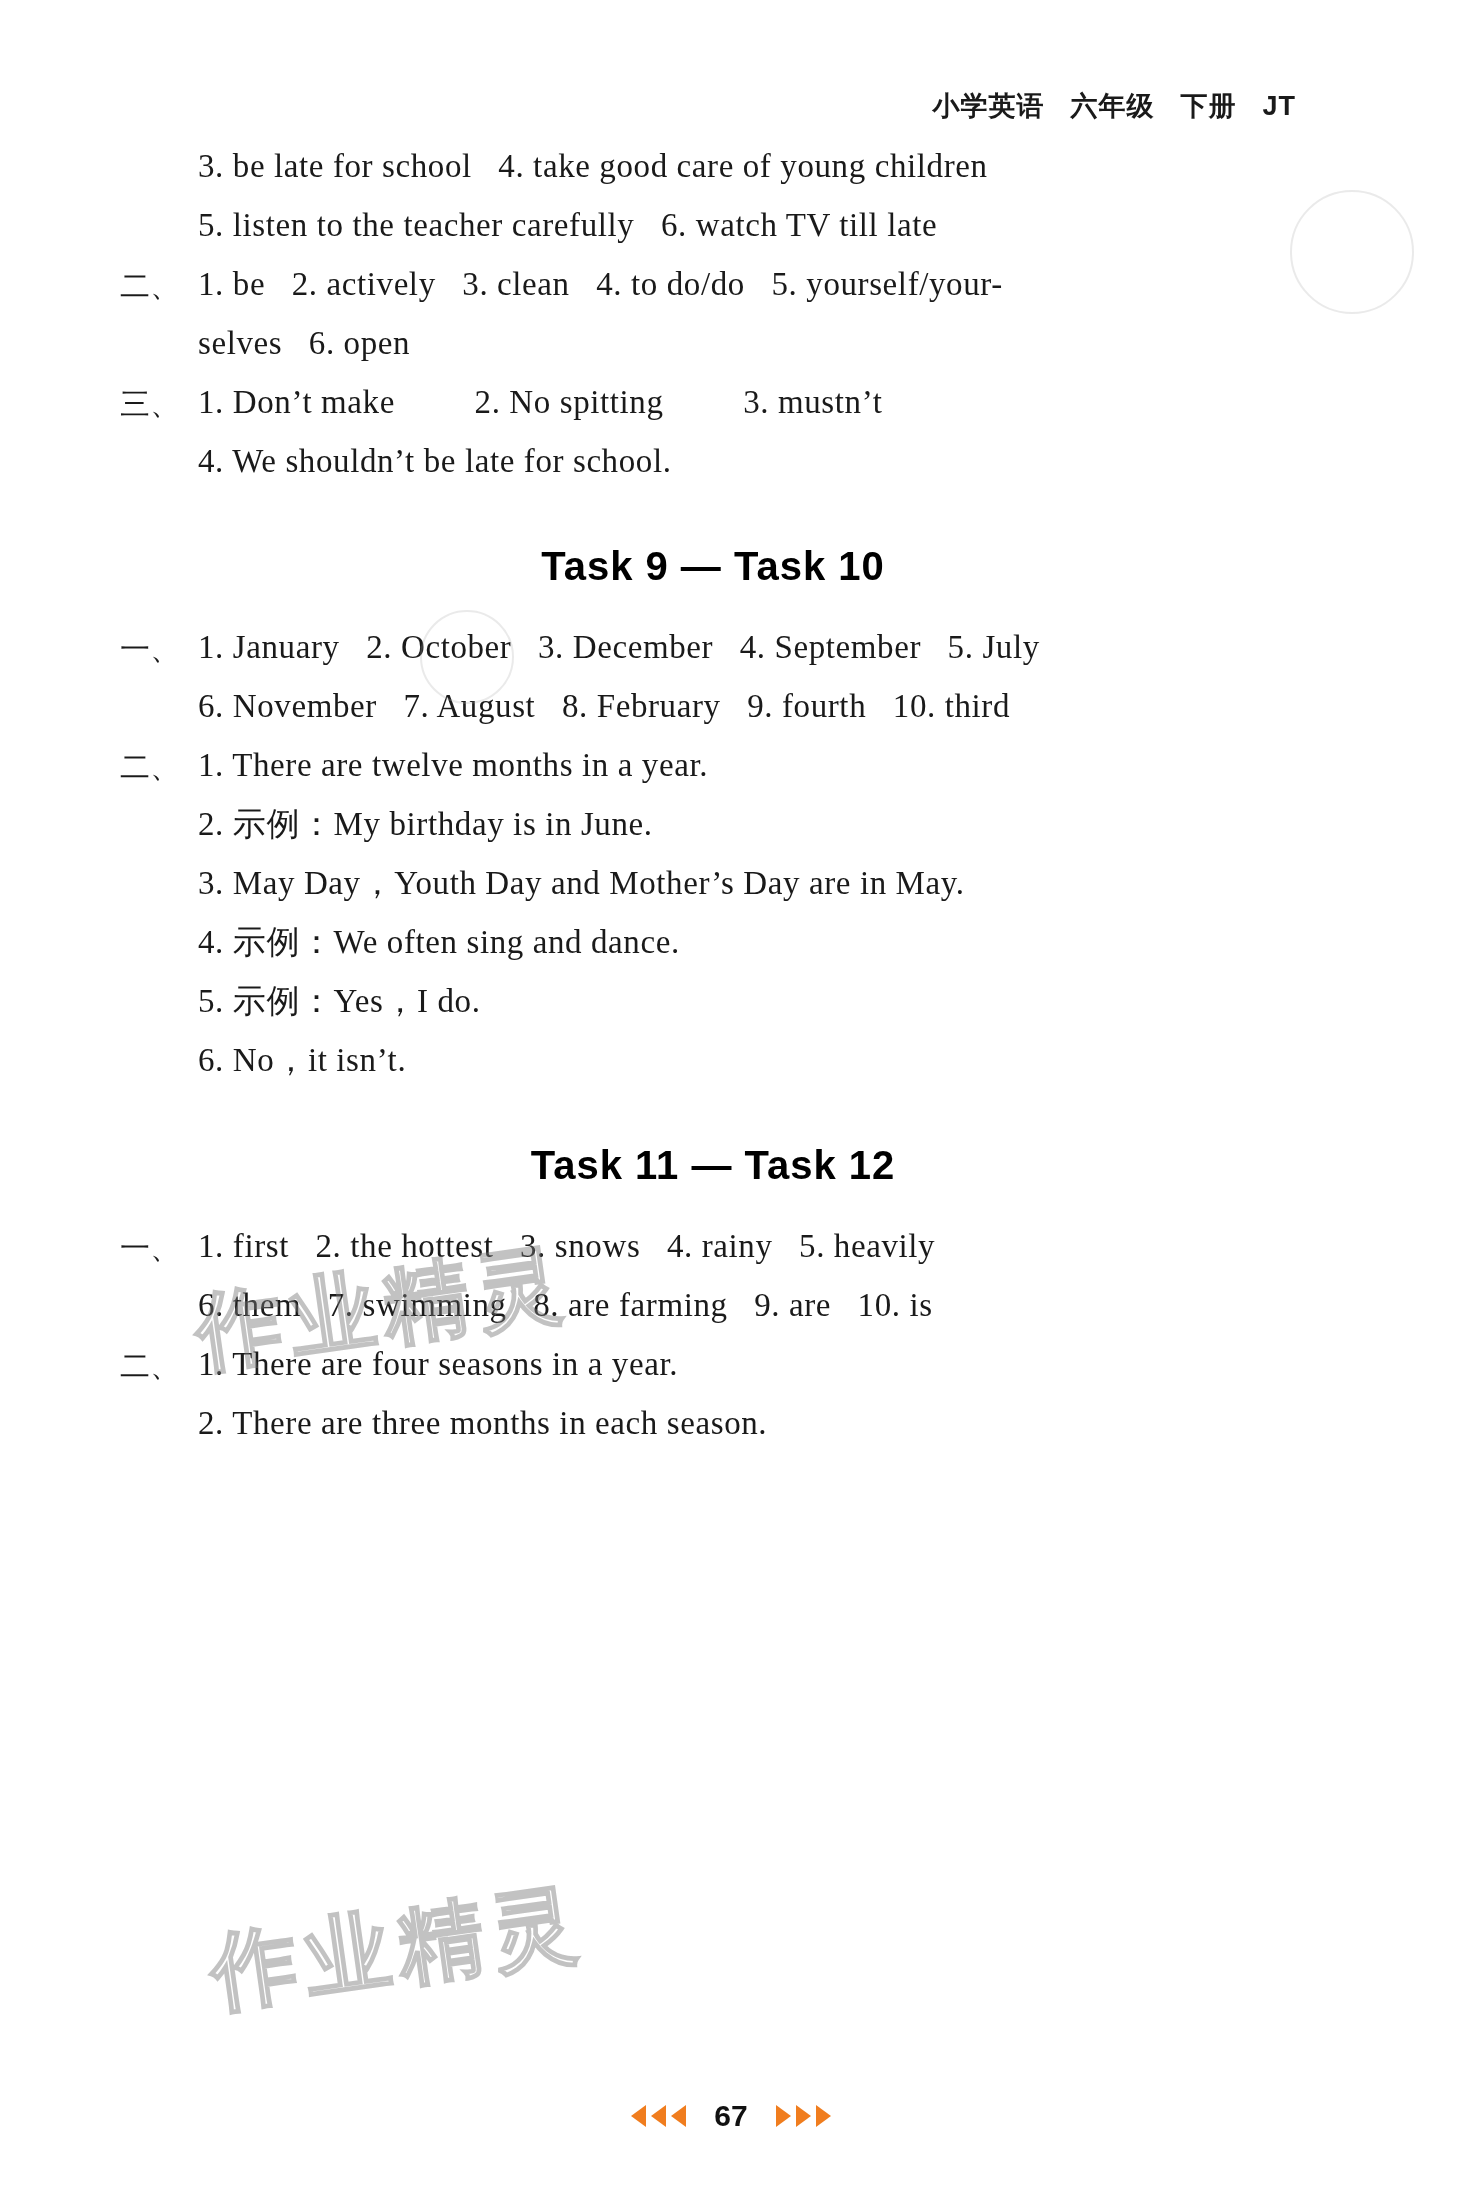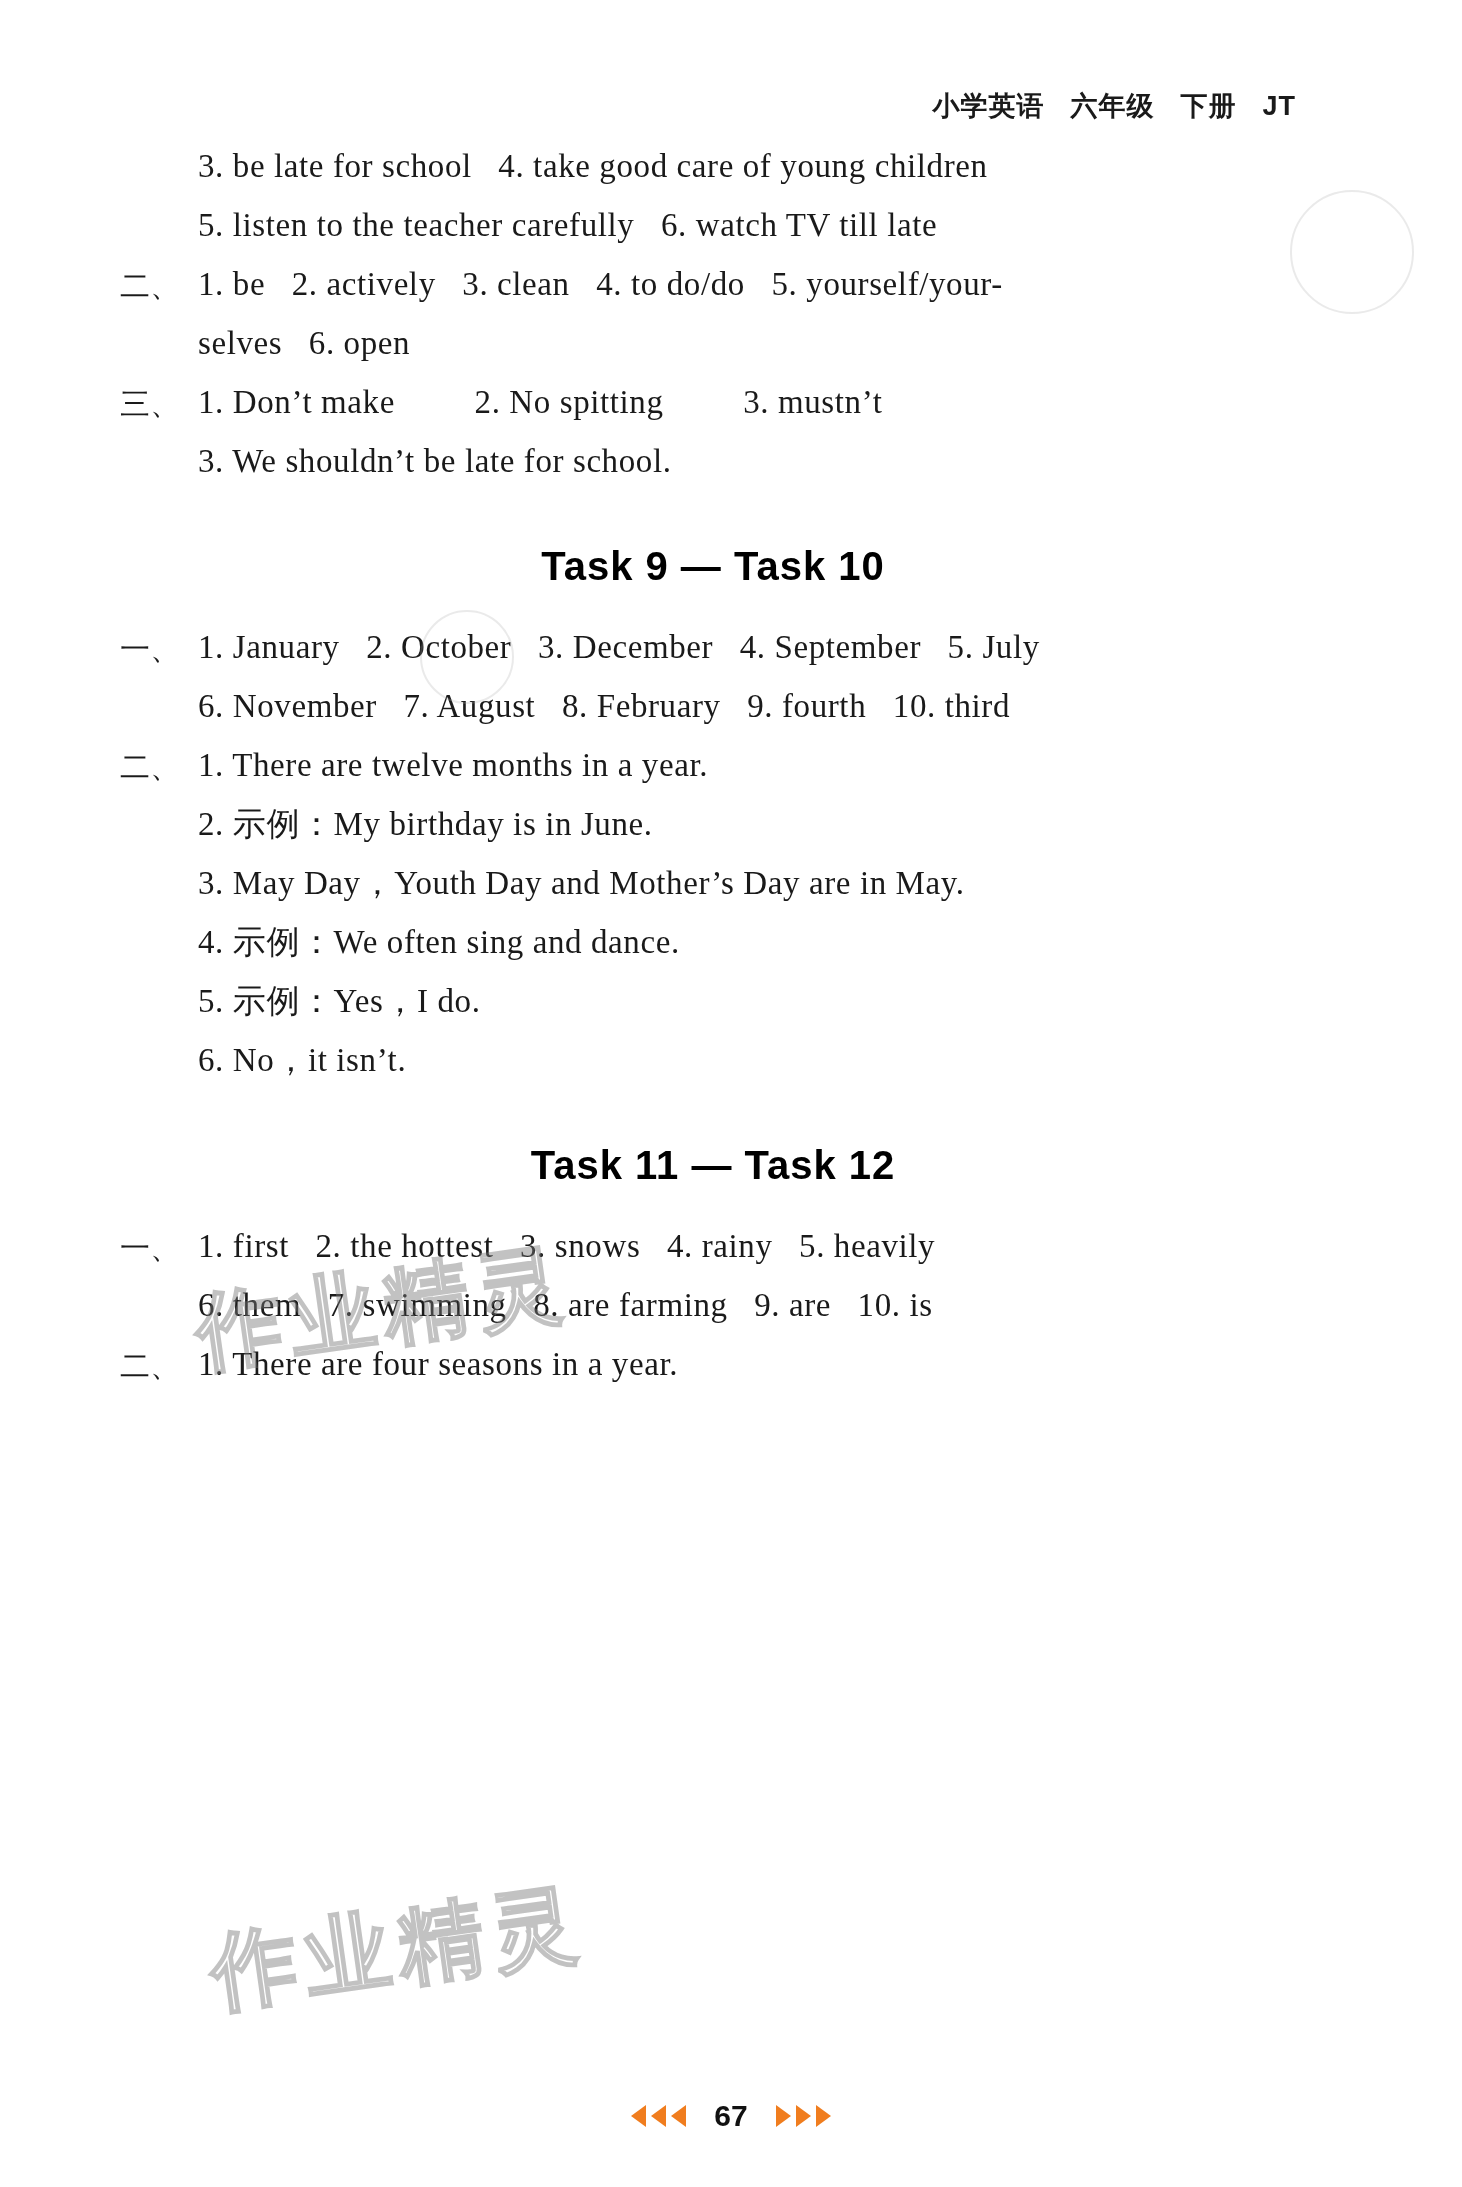--- a/index.html
+++ b/index.html
@@ -169,7 +169,7 @@
       </div>
       <div class="line">
         <span class="marker empty"></span>
-        <span class="body-text">3. We shouldn’t be late for school.</span>
+        <span class="body-text">4. We shouldn’t be late for school.</span>
       </div>
     </div>
 

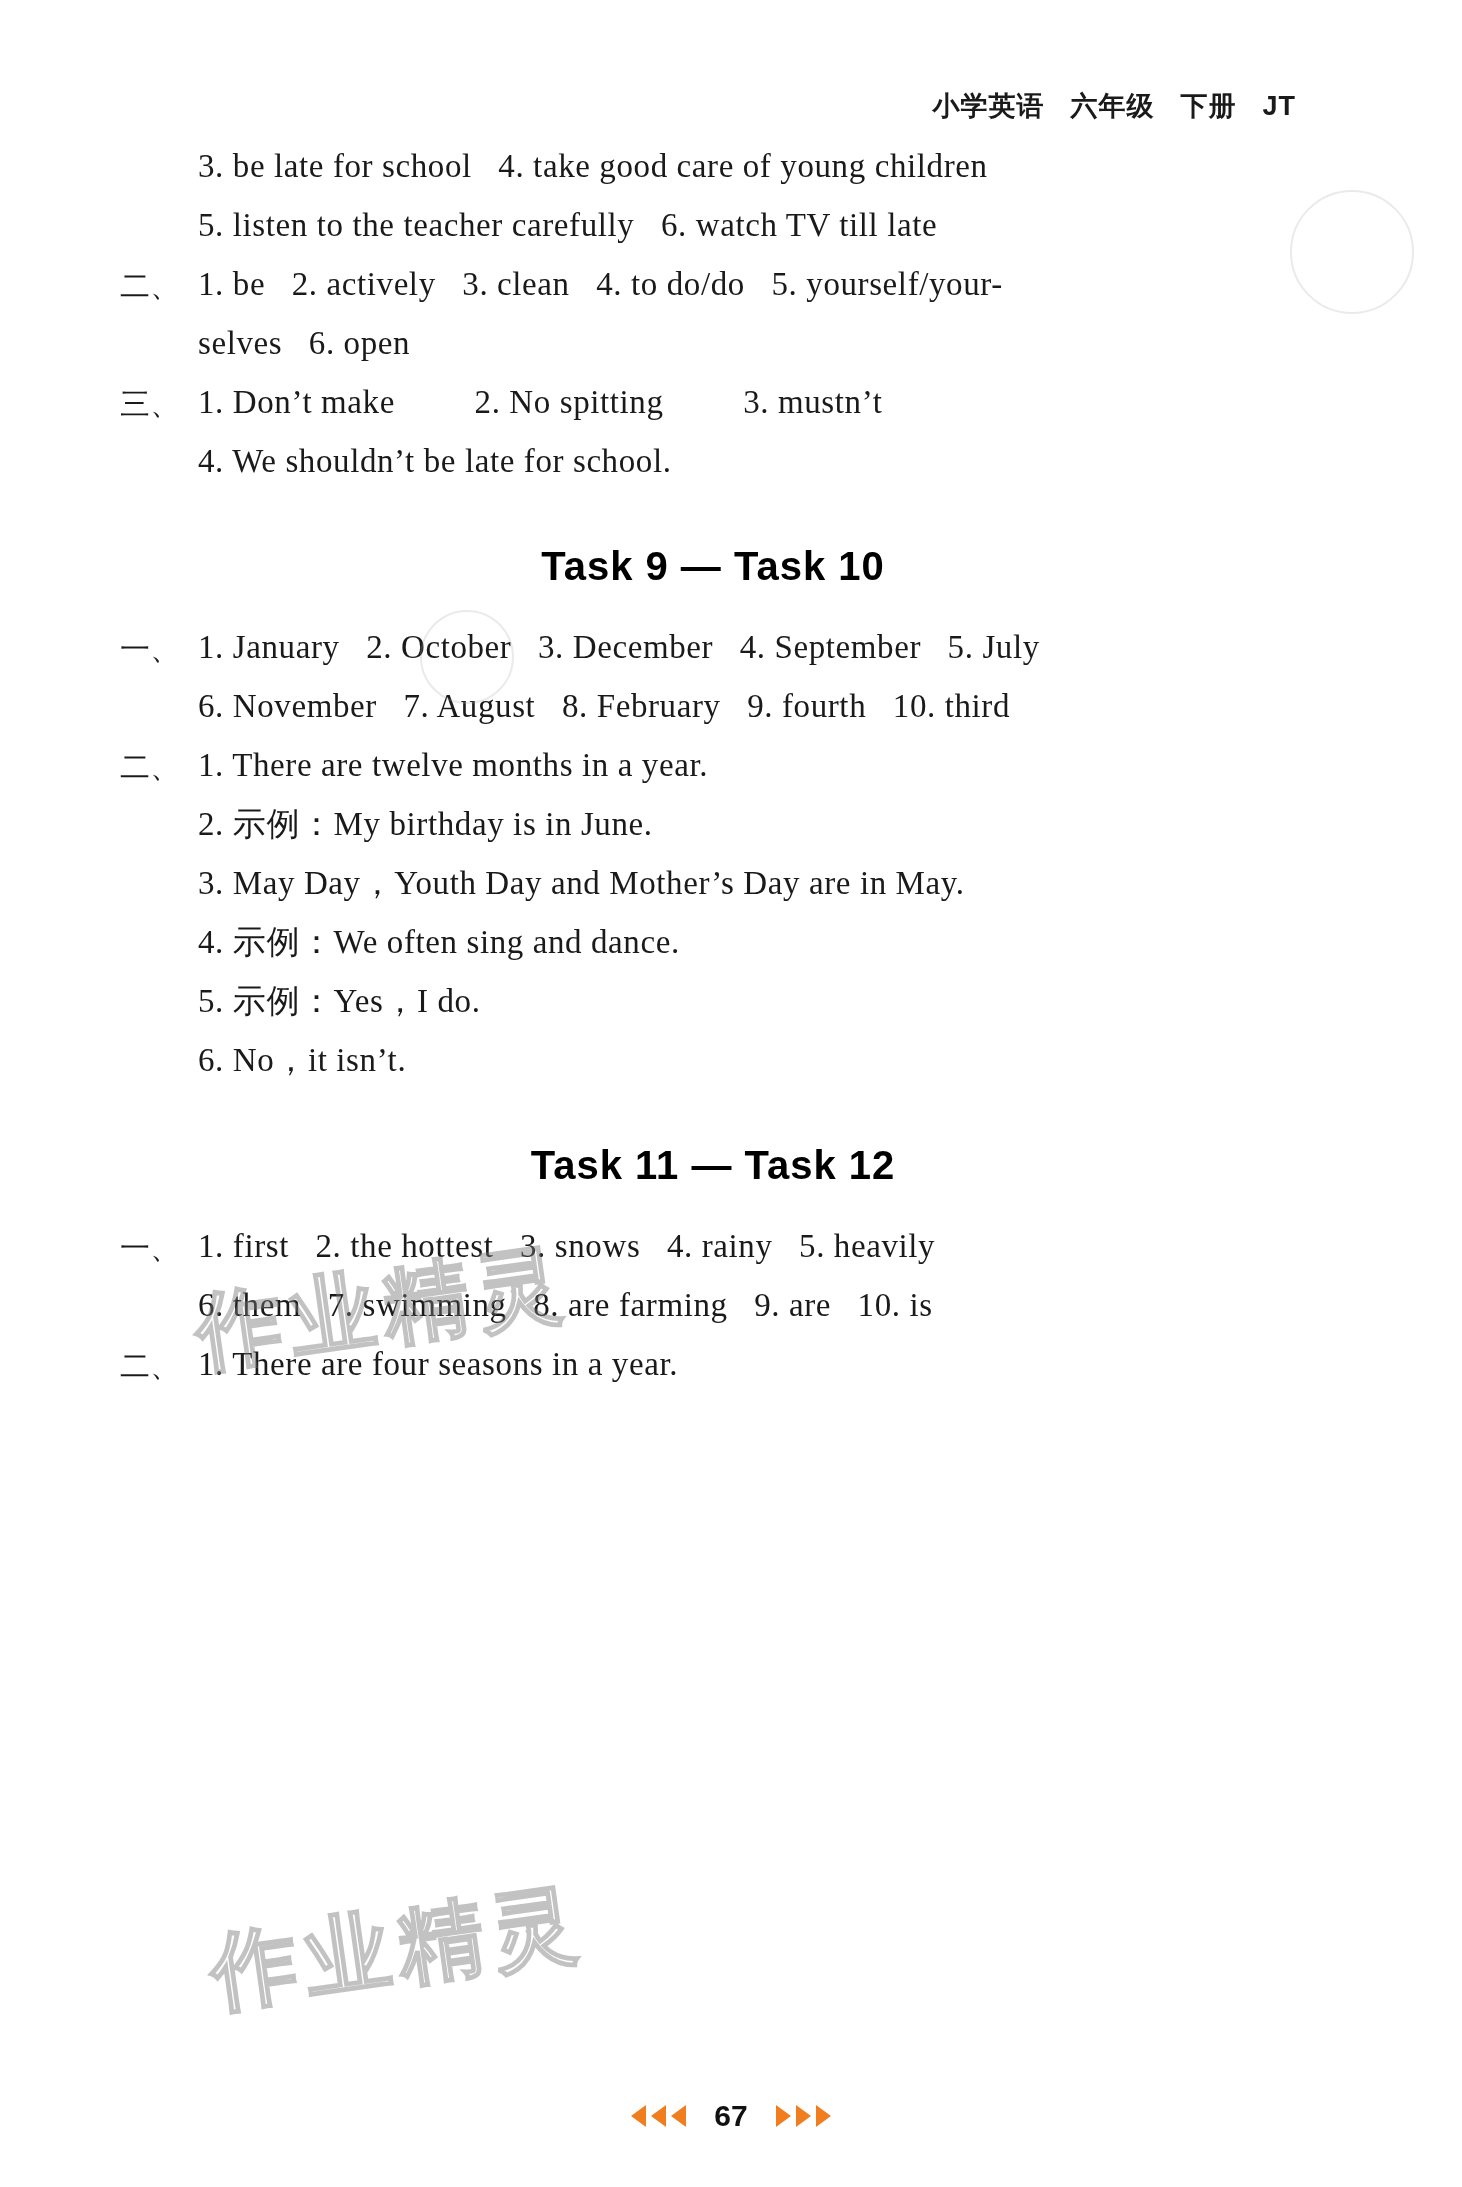--- a/index.html
+++ b/index.html
@@ -223,6 +223,10 @@
         <span class="marker cn">二、</span>
         <span class="body-text">1. There are four seasons in a year.</span>
       </div>
+      <div class="line">
+        <span class="marker empty"></span>
+        <span class="body-text">2. There are three months in each season.</span>
+      </div>
     </div>
 
   </div>

